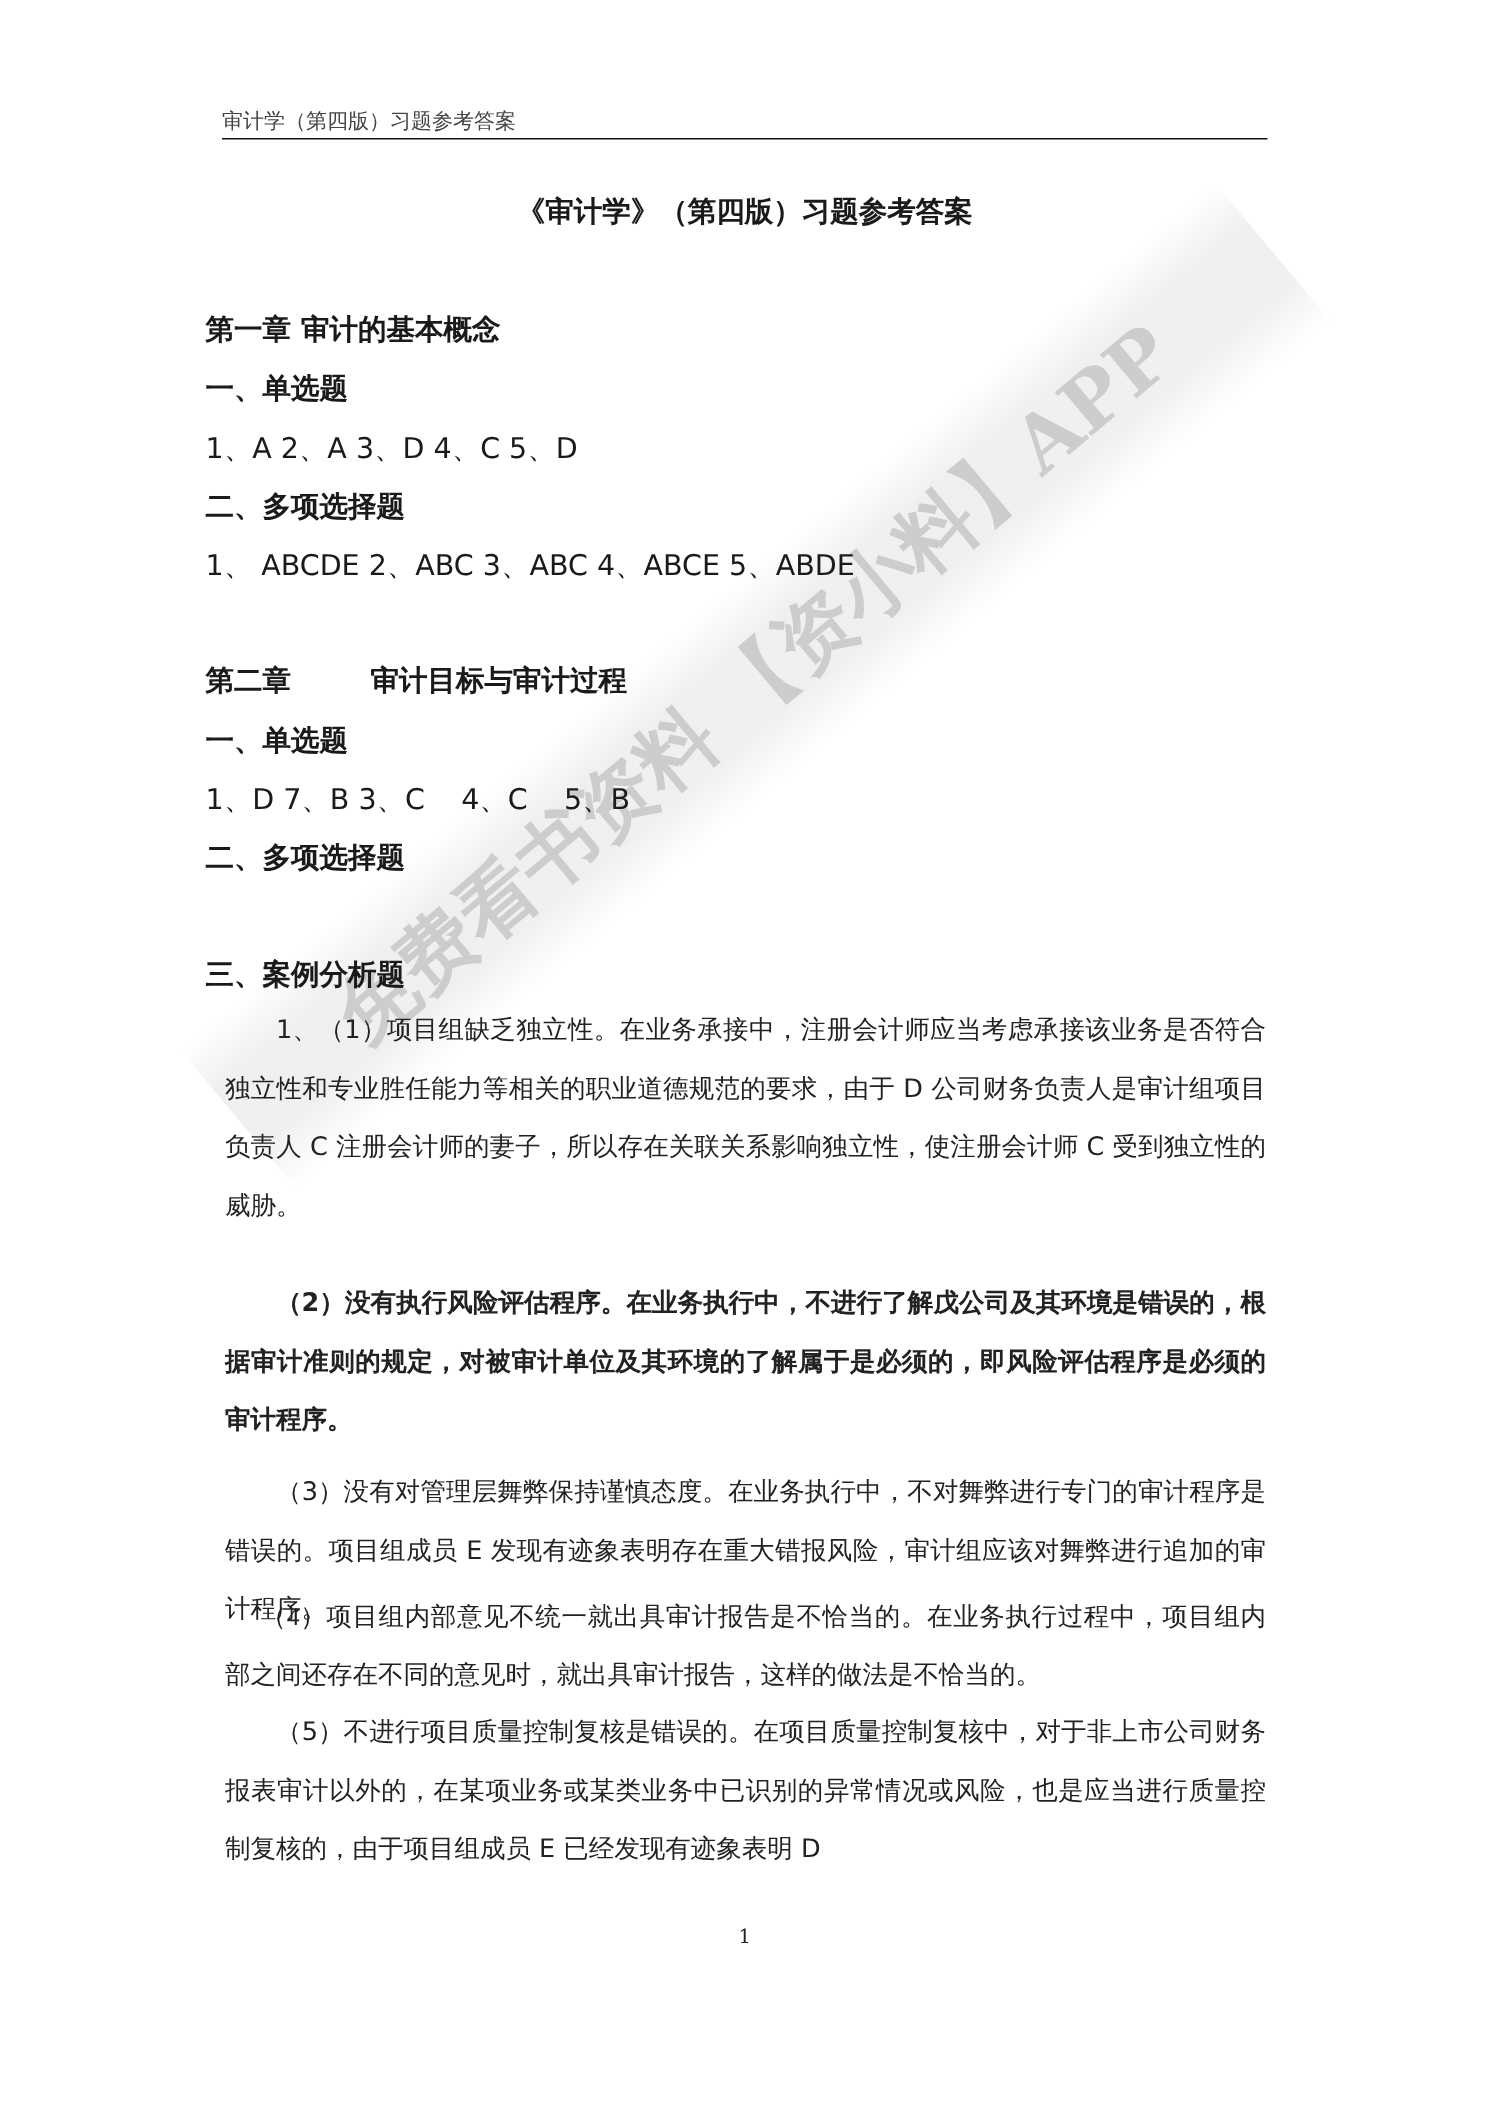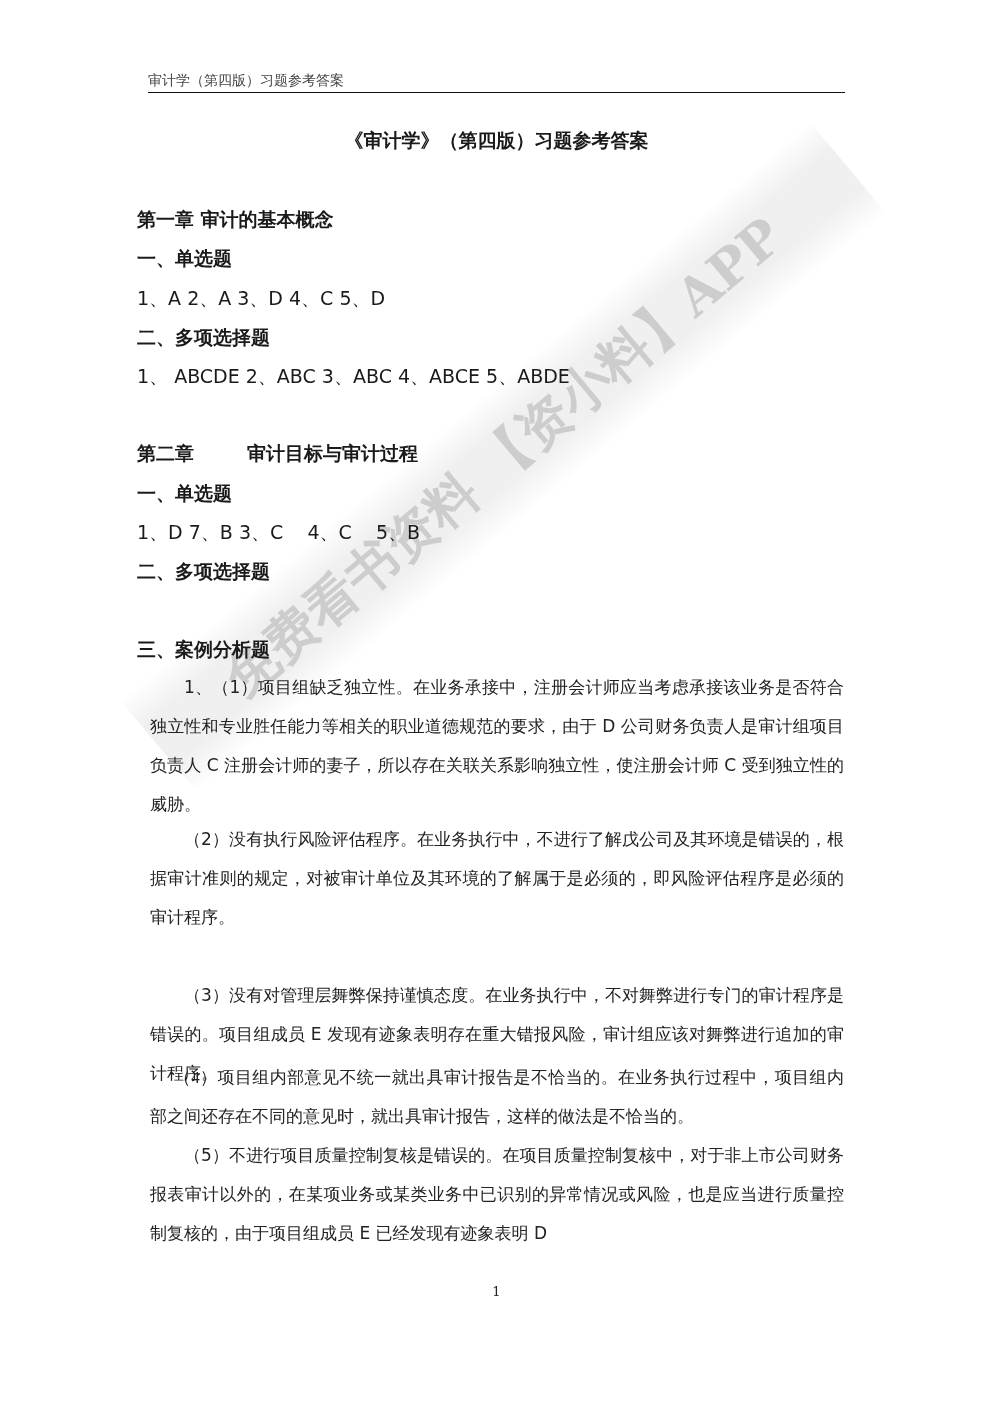--- a/index.html
+++ b/index.html
@@ -72,7 +72,7 @@
   <div class="line h-section" style="top:637px;">三、案例分析题</div>
 
   <div class="para indent" style="top:668px;">1、（1）项目组缺乏独立性。在业务承接中，注册会计师应当考虑承接该业务是否符合独立性和专业胜任能力等相关的职业道德规范的要求，由于 D 公司财务负责人是审计组项目负责人 C 注册会计师的妻子，所以存在关联关系影响独立性，使注册会计师 C 受到独立性的威胁。</div>
-  <div class="para indent" style="top:820px;">（2）没有执行风险评估程序。在业务执行中，不进行了解戊公司及其环境是错误的，根据审计准则的规定，对被审计单位及其环境的了解属于是必须的，即风险评估程序是必须的审计程序。</div>
+  <div class="para indent" style="top:850px;font-weight:bold;">（2）没有执行风险评估程序。在业务执行中，不进行了解戊公司及其环境是错误的，根据审计准则的规定，对被审计单位及其环境的了解属于是必须的，即风险评估程序是必须的审计程序。</div>
   <div class="para indent" style="top:976px;">（3）没有对管理层舞弊保持谨慎态度。在业务执行中，不对舞弊进行专门的审计程序是错误的。项目组成员 E 发现有迹象表明存在重大错报风险，审计组应该对舞弊进行追加的审计程序。</div>
   <div class="para indent-small" style="top:1058px;">（4）项目组内部意见不统一就出具审计报告是不恰当的。在业务执行过程中，项目组内部之间还存在不同的意见时，就出具审计报告，这样的做法是不恰当的。</div>
   <div class="para indent" style="top:1136px;">（5）不进行项目质量控制复核是错误的。在项目质量控制复核中，对于非上市公司财务报表审计以外的，在某项业务或某类业务中已识别的异常情况或风险，也是应当进行质量控制复核的，由于项目组成员 E 已经发现有迹象表明 D</div>

